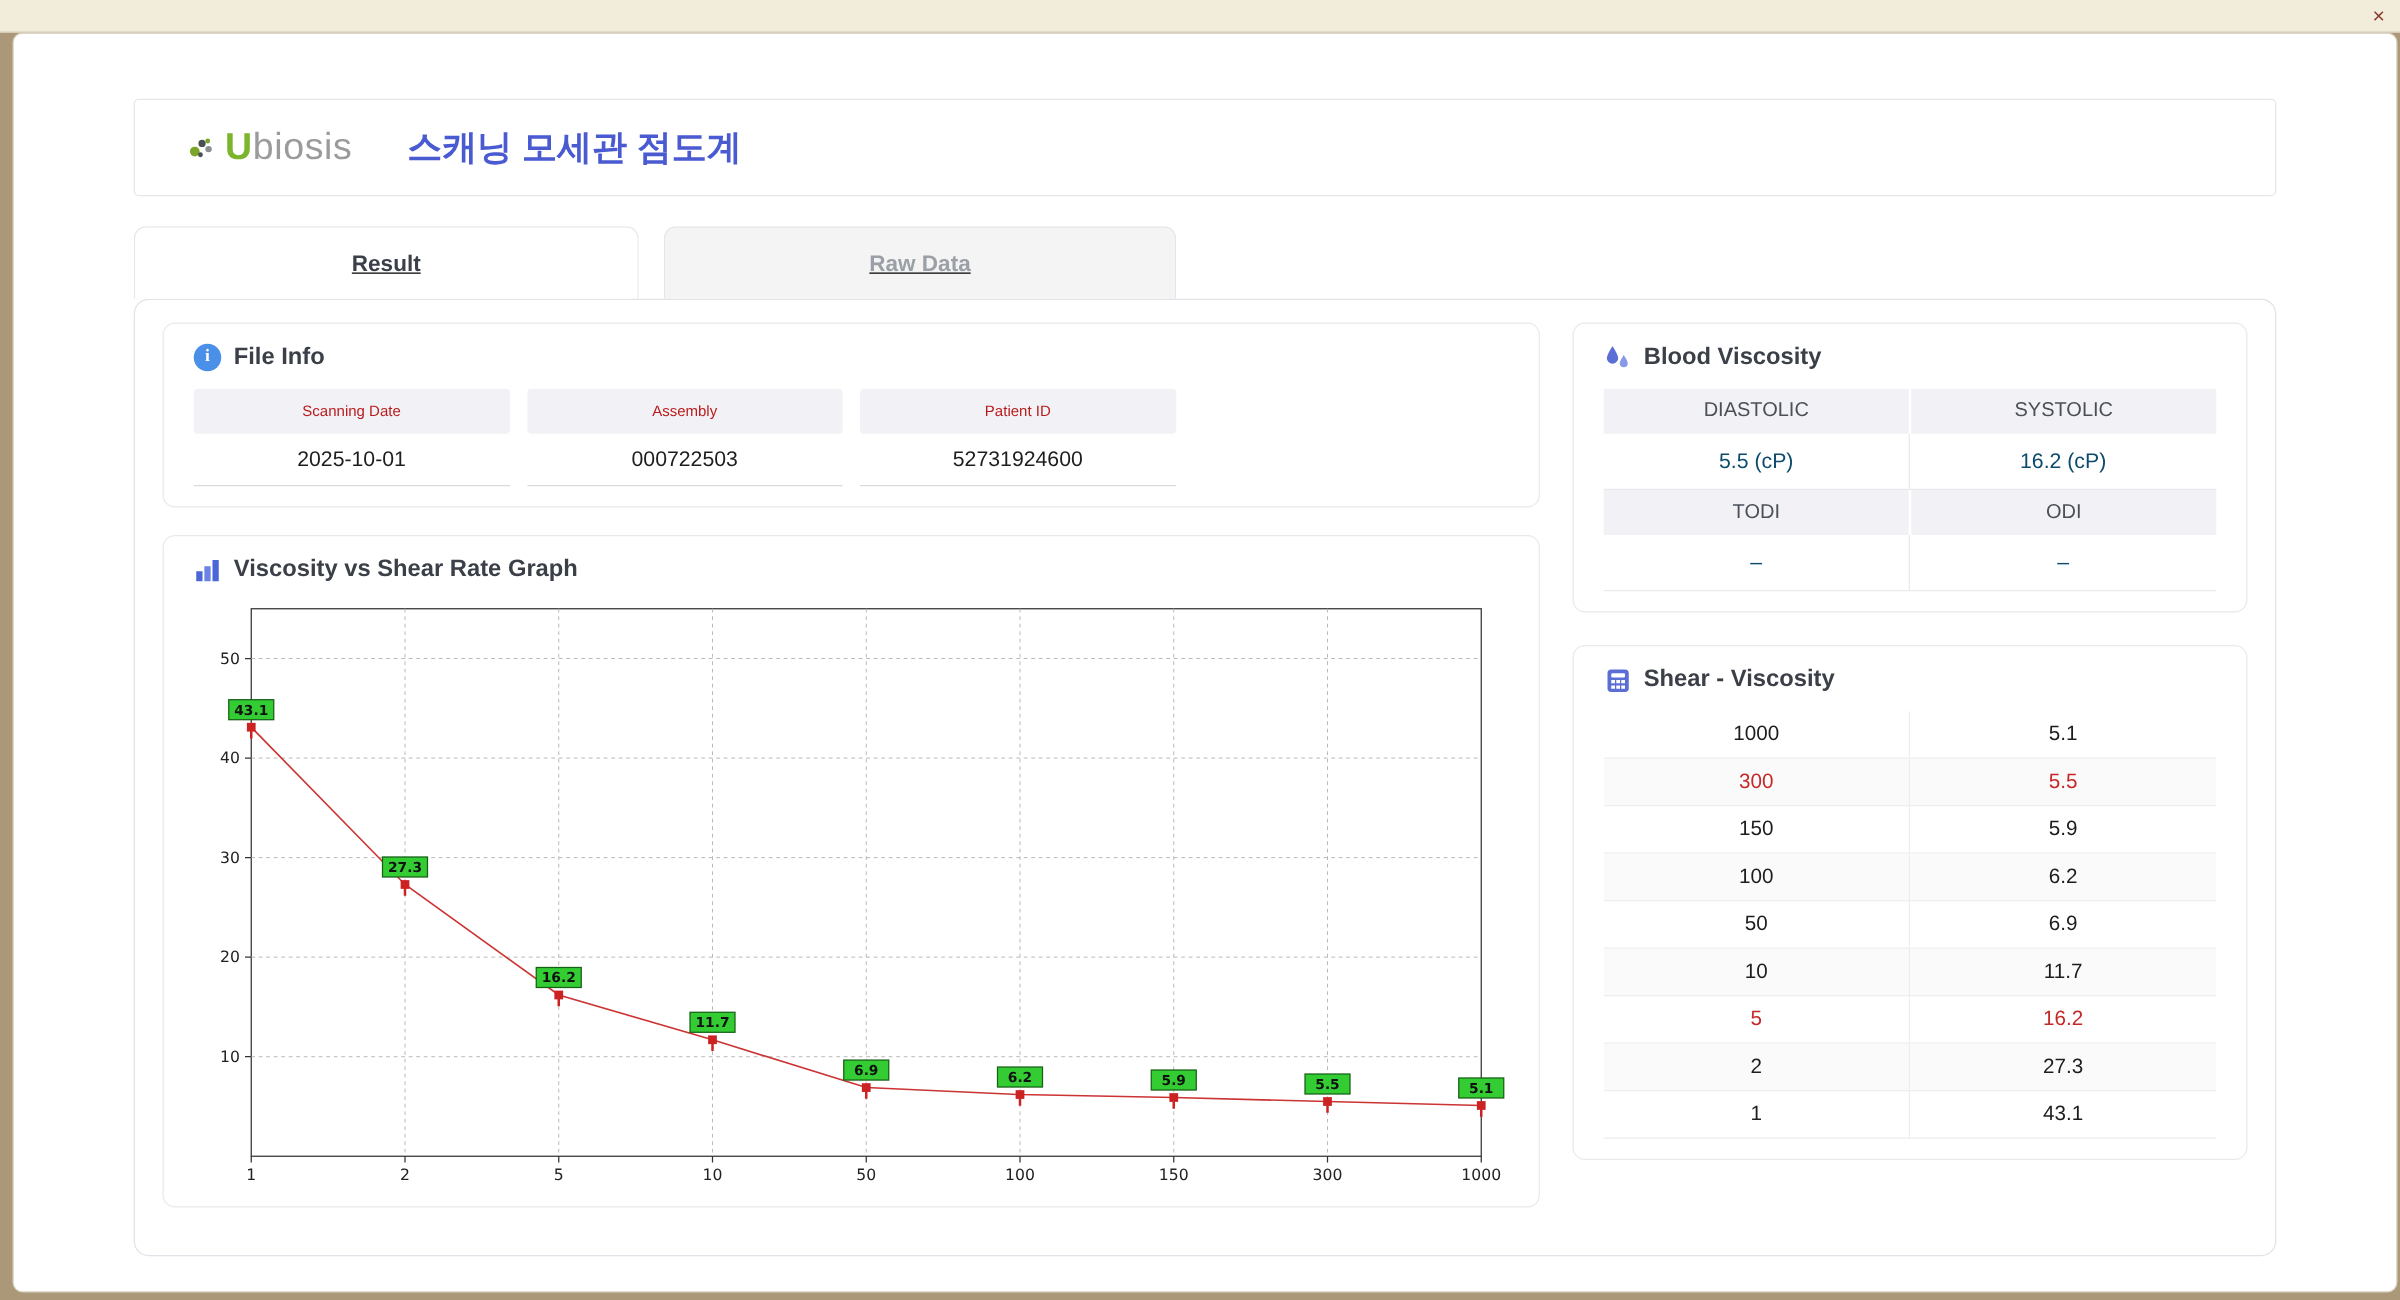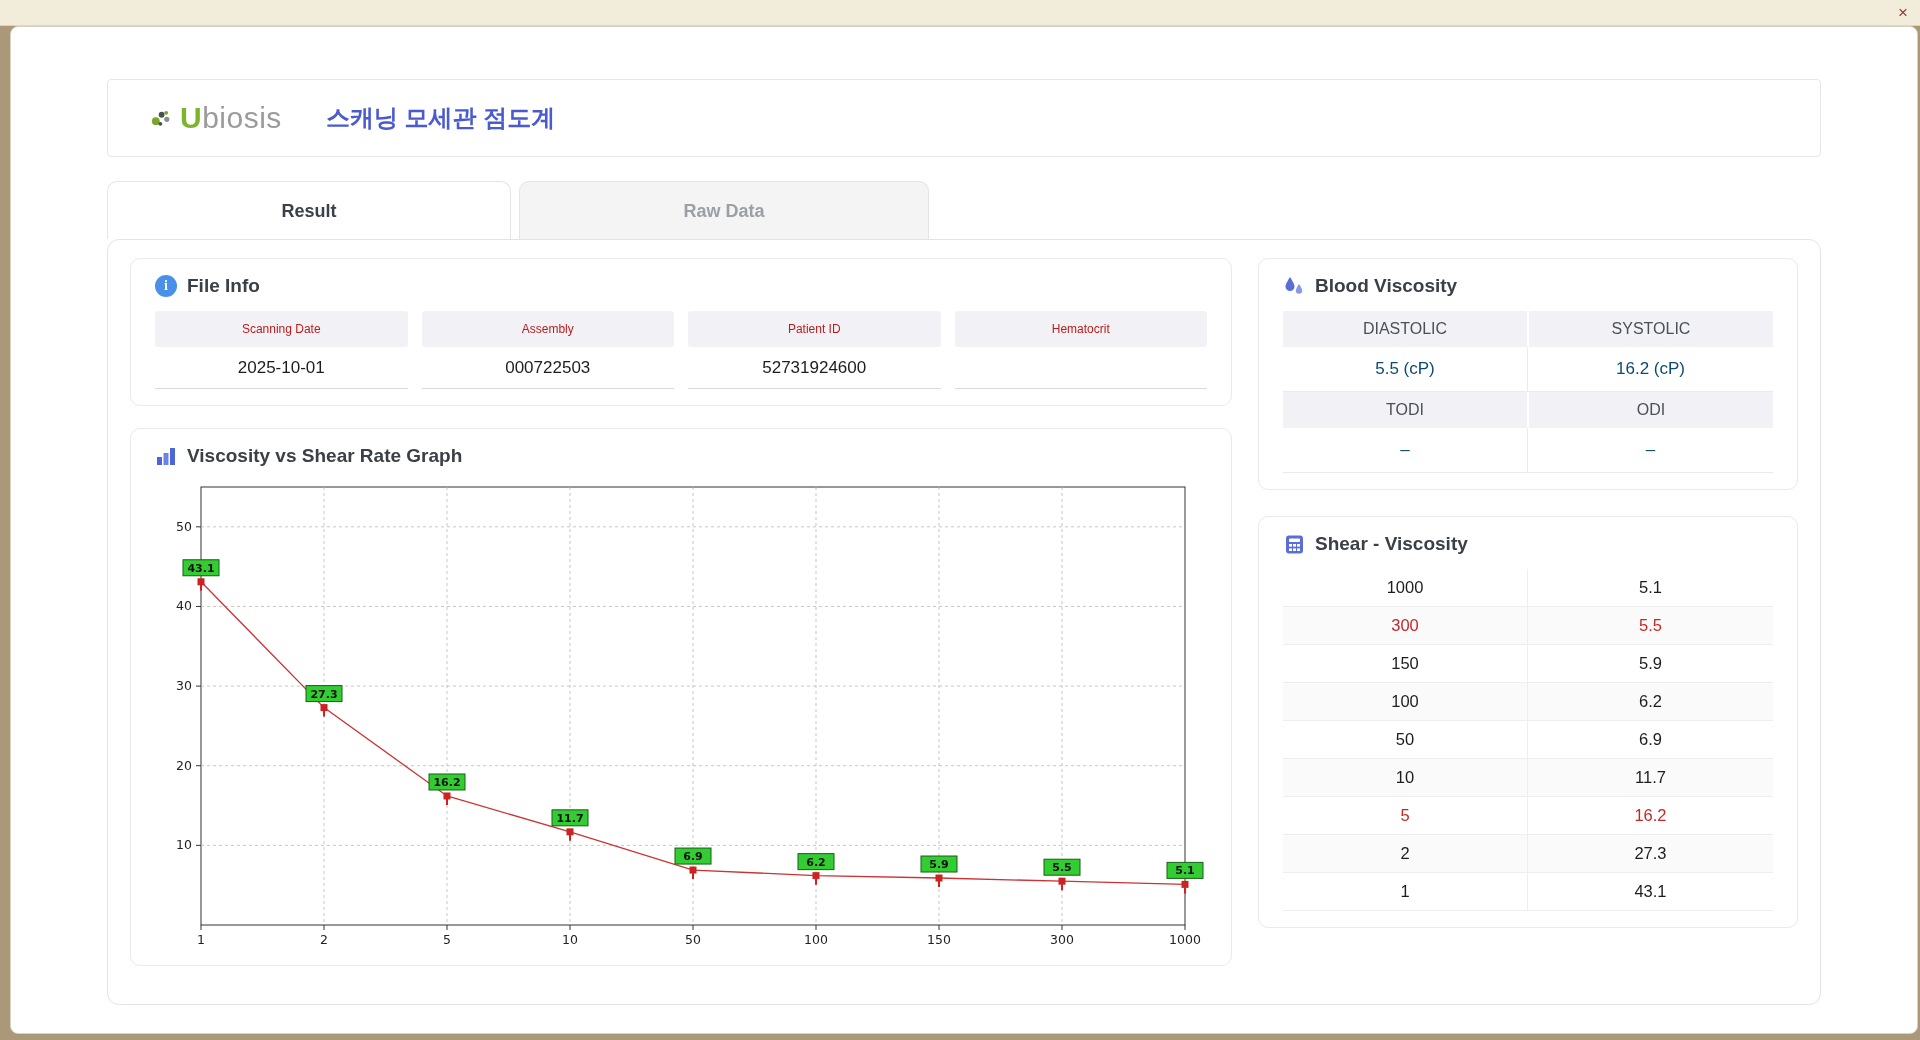--- a/index.html
+++ b/index.html
@@ -23,7 +23,7 @@
   .logo-text { font-size:30px; font-weight:500; letter-spacing:0.5px; }
   .logo-u { color:#7cb52b; font-weight:600; }
   .logo-rest { color:#9b9b9b; }
-  .app-title { font-size:24px; font-weight:700; color:#4a5ad0; }
+  .app-title { font-size:28px; font-weight:700; color:#4a5ad0; }
 
   
   .tabs { display:flex; margin-top:24px; gap:8px; position:relative; z-index:2; }

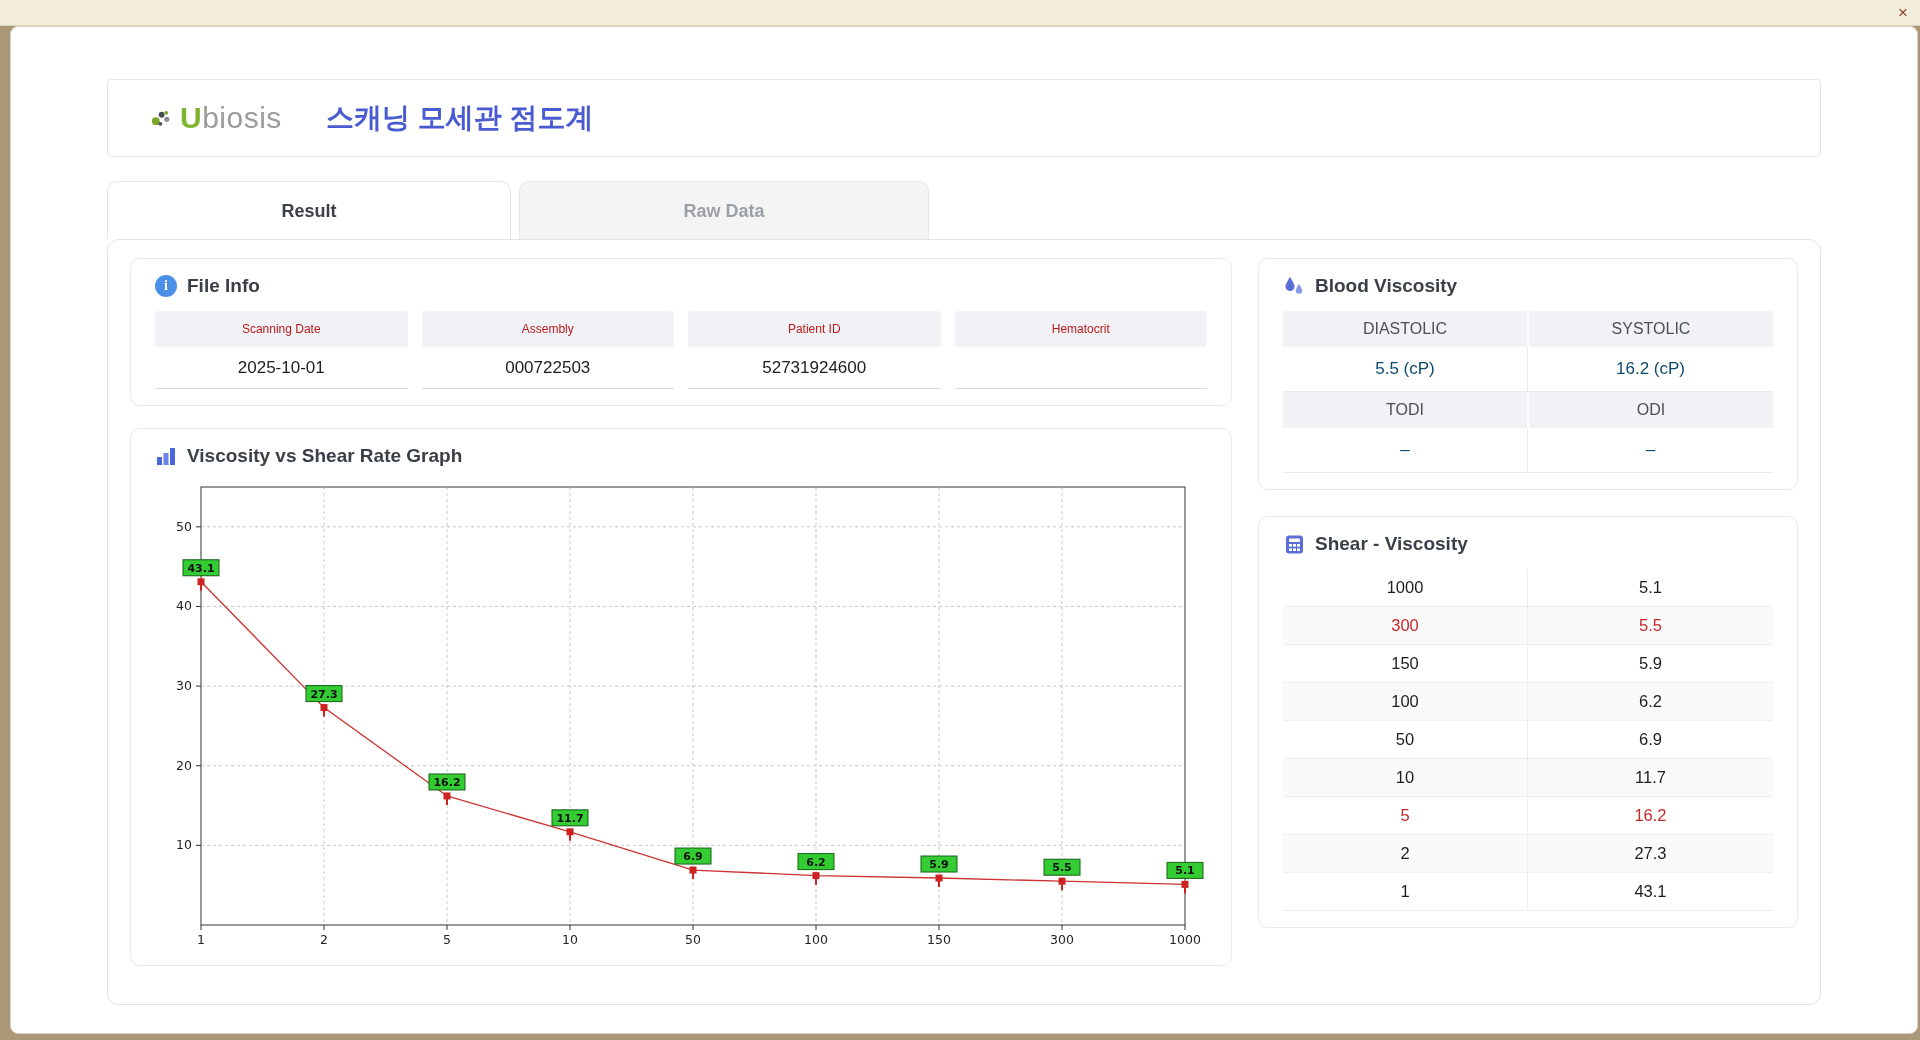--- a/index.html
+++ b/index.html
@@ -26,7 +26,7 @@
   .app-title { font-size:28px; font-weight:700; color:#4a5ad0; }
 
   
-  .tabs { display:flex; margin-top:24px; gap:8px; position:relative; z-index:2; }
+  .tabs { display:flex; margin-top:24px; gap:20px; position:relative; z-index:2;text-decoration:underline; }
   .tab { height:58px; line-height:58px; text-align:center; font-size:18px; font-weight:700;
     border:1px solid #e4e4ea; border-bottom:none; border-radius:10px 10px 0 0; cursor:pointer; }
   .tab.active { width:404px; background:#ffffff; color:#3a3f4a; margin-bottom:-1px; }

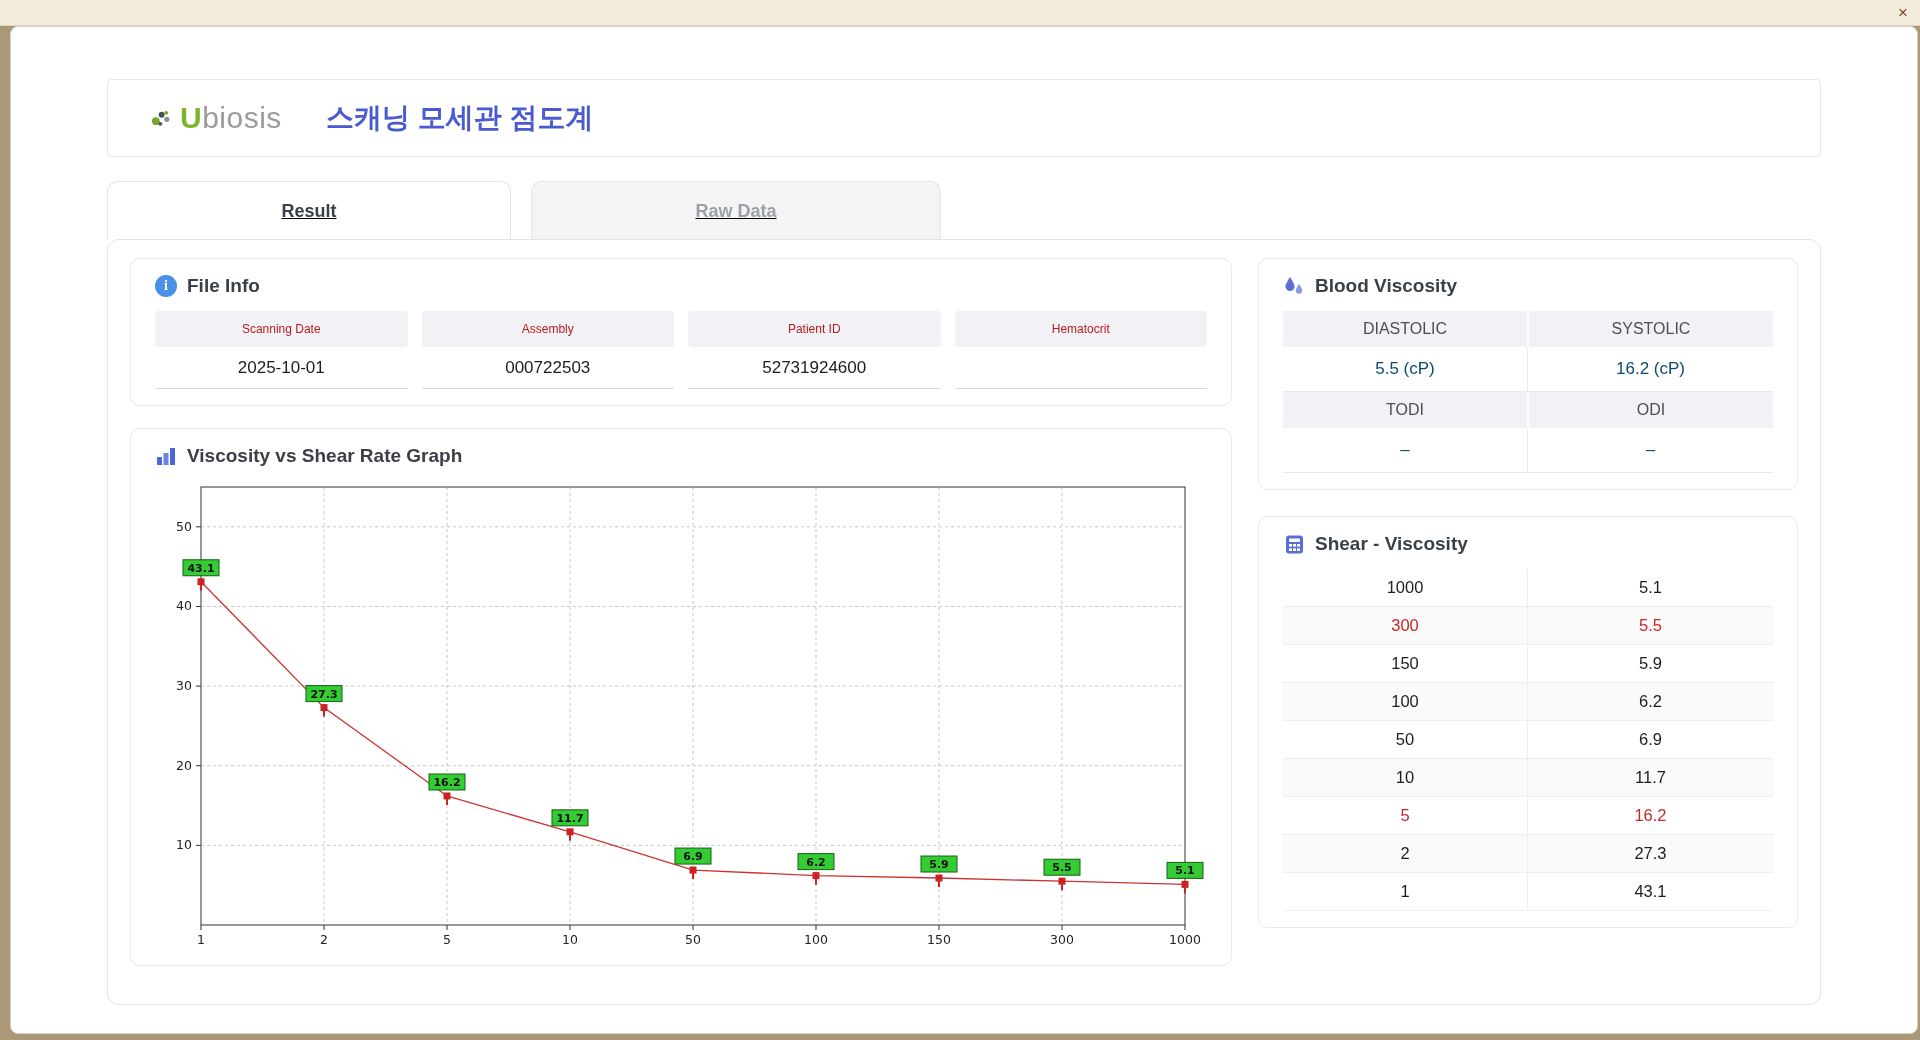--- a/index.html
+++ b/index.html
@@ -123,10 +123,6 @@
               <div class="field">
                 <div class="field-label">Patient ID</div>
                 <div class="field-value">52731924600</div>
-              </div>
-              <div class="field">
-                <div class="field-label">Hematocrit</div>
-                <div class="field-value"></div>
               </div>
             </div>
         </div>

